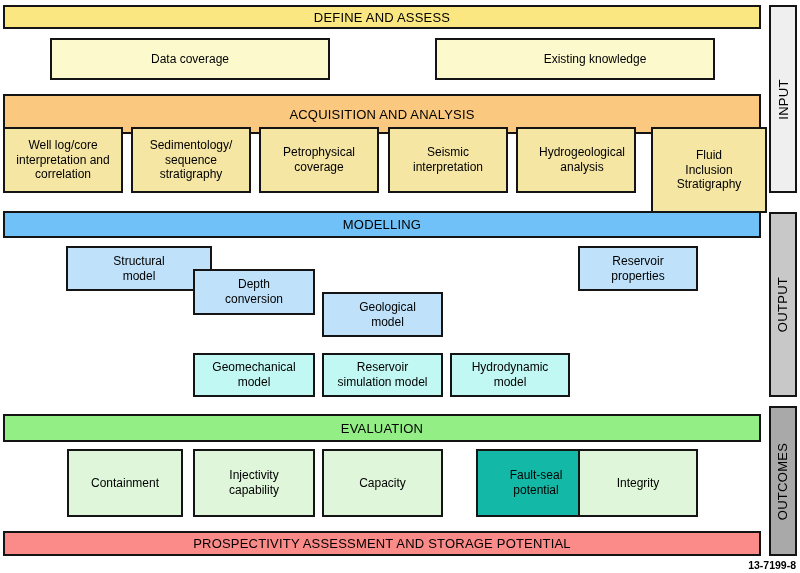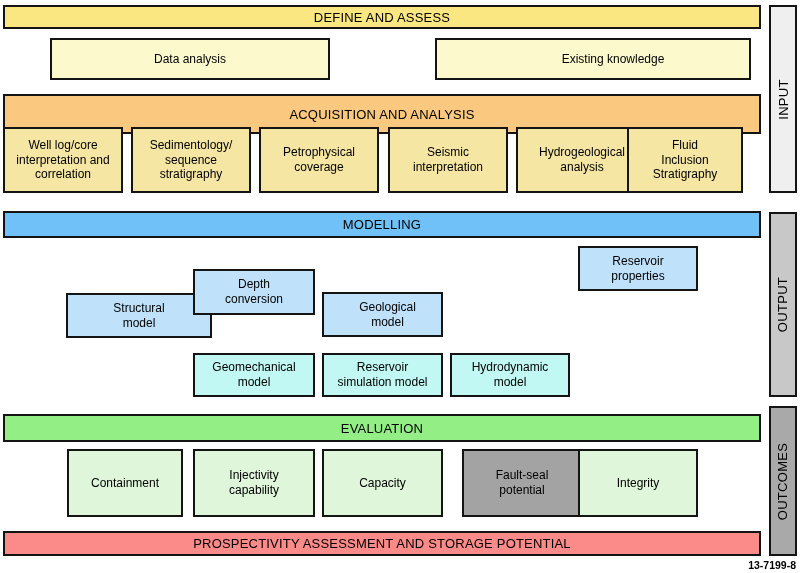--- a/index.html
+++ b/index.html
@@ -28,7 +28,7 @@
 
   <div class="banner" style="left: 3px; top: 5px; width: 758px; height: 24px; background-color: rgb(251, 231, 129);">DEFINE AND ASSESS</div>
 
-  <div class="box" style="left: 50px; top: 38px; width: 280px; height: 42px; background-color: rgb(252, 250, 205);">Data analysis</div>
+  <div class="box" style="left: 50px; top: 38px; width: 280px; height: 42px; background-color: rgb(252, 250, 205);">Data coverage</div>
   <div class="box" style="left: 435px; top: 38px; width: 316px; height: 42px; background-color: rgb(252, 250, 205); padding-left: 42px;">Existing knowledge</div>
 
   <div class="banner" style="left: 3px; top: 94px; width: 758px; height: 40px; background-color: rgb(250, 200, 126);">ACQUISITION AND ANALYSIS</div>

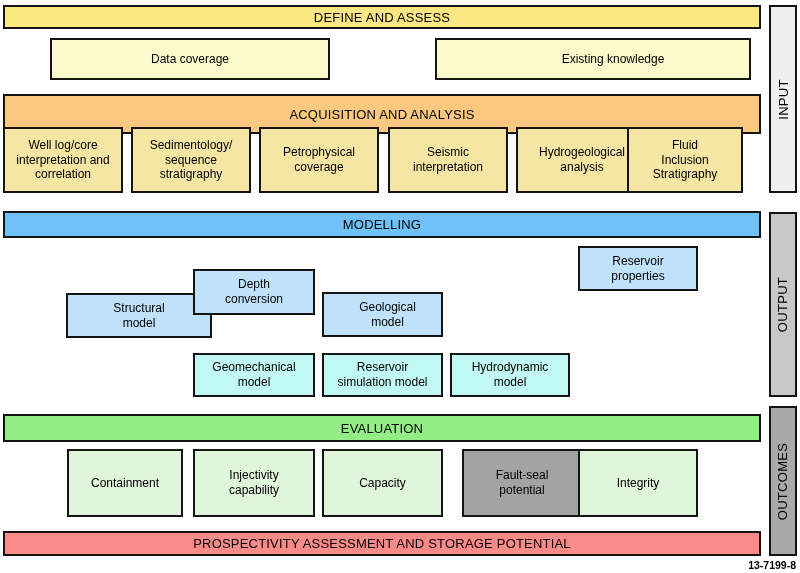--- a/index.html
+++ b/index.html
@@ -29,7 +29,7 @@
   <div class="banner" style="left: 3px; top: 5px; width: 758px; height: 24px; background-color: rgb(251, 231, 129);">DEFINE AND ASSESS</div>
 
   <div class="box" style="left: 50px; top: 38px; width: 280px; height: 42px; background-color: rgb(252, 250, 205);">Data coverage</div>
-  <div class="box" style="left: 435px; top: 38px; width: 316px; height: 42px; background-color: rgb(252, 250, 205); padding-left: 42px;">Existing knowledge</div>
+  <div class="box" style="left: 435px; top: 38px; width: 280px; height: 42px; background-color: rgb(252, 250, 205); padding-left: 42px;">Existing knowledge</div>
 
   <div class="banner" style="left: 3px; top: 94px; width: 758px; height: 40px; background-color: rgb(250, 200, 126);">ACQUISITION AND ANALYSIS</div>
 

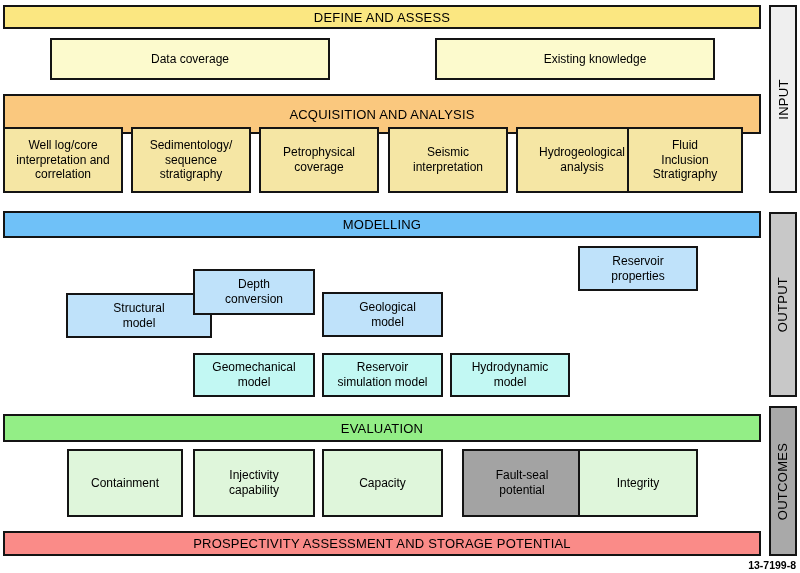--- a/index.html
+++ b/index.html
@@ -45,7 +45,7 @@
 interpretation</div>
   <div class="box" style="left: 516px; top: 127px; width: 120px; height: 66px; background-color: rgb(245, 230, 164); padding-left: 14px;">Hydrogeological
 analysis</div>
-  <div class="box" style="left: 627px; top: 127px; width: 116px; height: 66px; background-color: rgb(245, 230, 164);">Fluid
+  <div class="box" style="left: 651px; top: 127px; width: 116px; height: 86px; background-color: rgb(245, 230, 164);">Fluid
 Inclusion
 Stratigraphy</div>
 

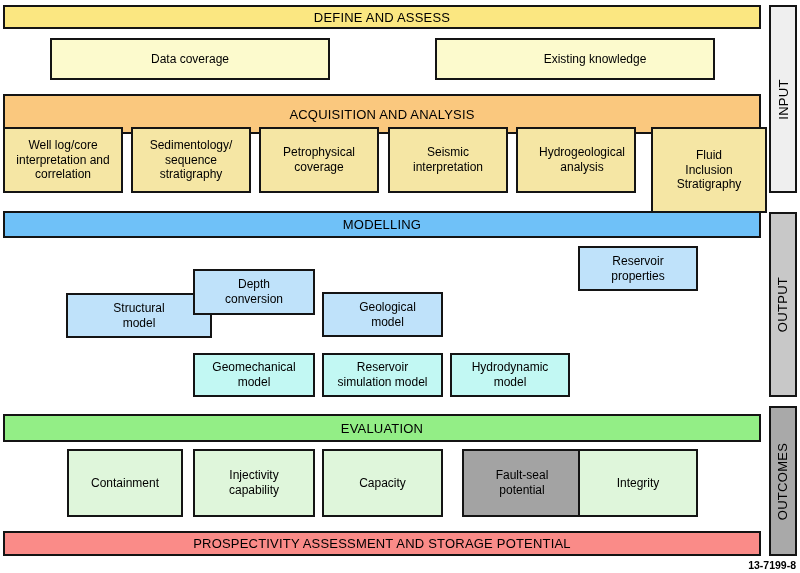--- a/index.html
+++ b/index.html
@@ -51,7 +51,7 @@
 
   <div class="banner" style="left: 3px; top: 211px; width: 758px; height: 27px; background-color: rgb(111, 193, 248);">MODELLING</div>
 
-  <div class="box" style="left: 66px; top: 246px; width: 146px; height: 45px; background-color: rgb(191, 226, 250); margin-top: 47px;">Structural
+  <div class="box" style="left: 66px; top: 246px; width: 146px; height: 45px; background-color: rgb(191, 226, 250);">Structural
 model</div>
   <div class="box" style="left: 193px; top: 269px; width: 122px; height: 46px; background-color: rgb(191, 226, 250);">Depth
 conversion</div>

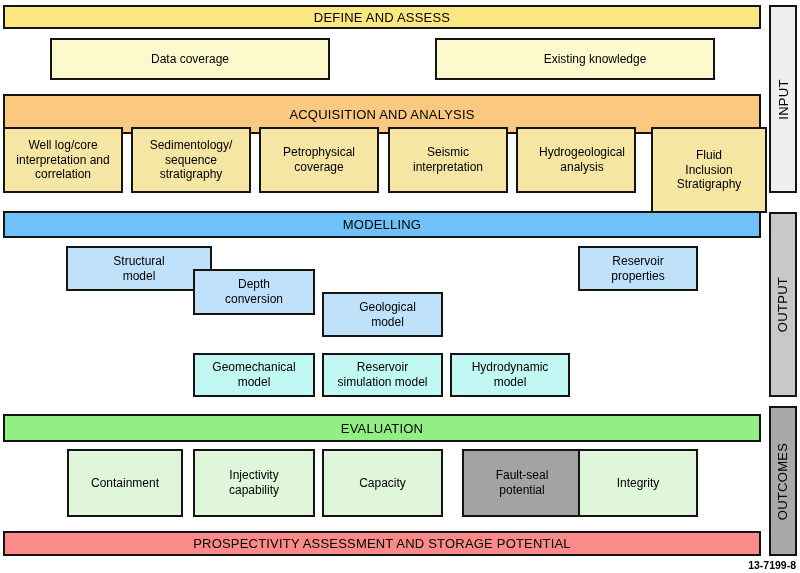--- a/index.html
+++ b/index.html
@@ -73,7 +73,7 @@
   <div class="box" style="left: 193px; top: 449px; width: 122px; height: 68px; background-color: rgb(223, 246, 219);">Injectivity
 capability</div>
   <div class="box" style="left: 322px; top: 449px; width: 121px; height: 68px; background-color: rgb(223, 246, 219);">Capacity</div>
-  <div class="box" style="left: 462px; top: 449px; width: 120px; height: 68px; background-color: #a3a3a3;">Fault-seal
+  <div class="box" style="left: 476px; top: 449px; width: 120px; height: 68px; background-color: #14b8a6;">Fault-seal
 potential</div>
   <div class="box" style="left: 578px; top: 449px; width: 120px; height: 68px; background-color: rgb(223, 246, 219);">Integrity</div>
 

